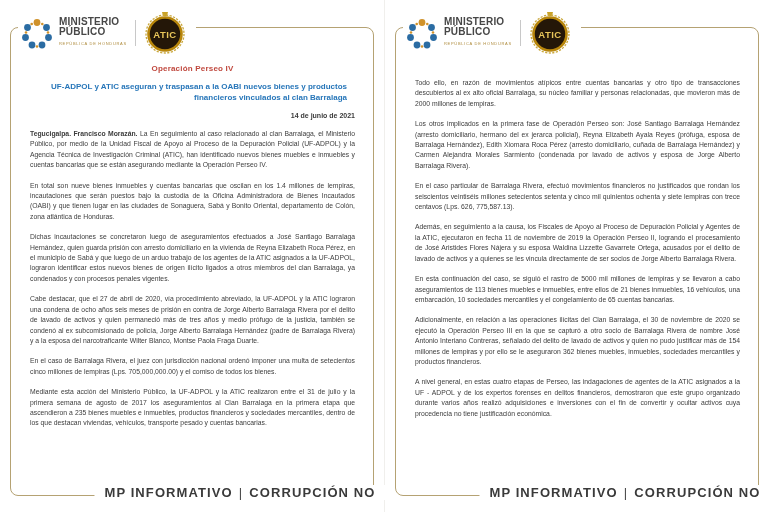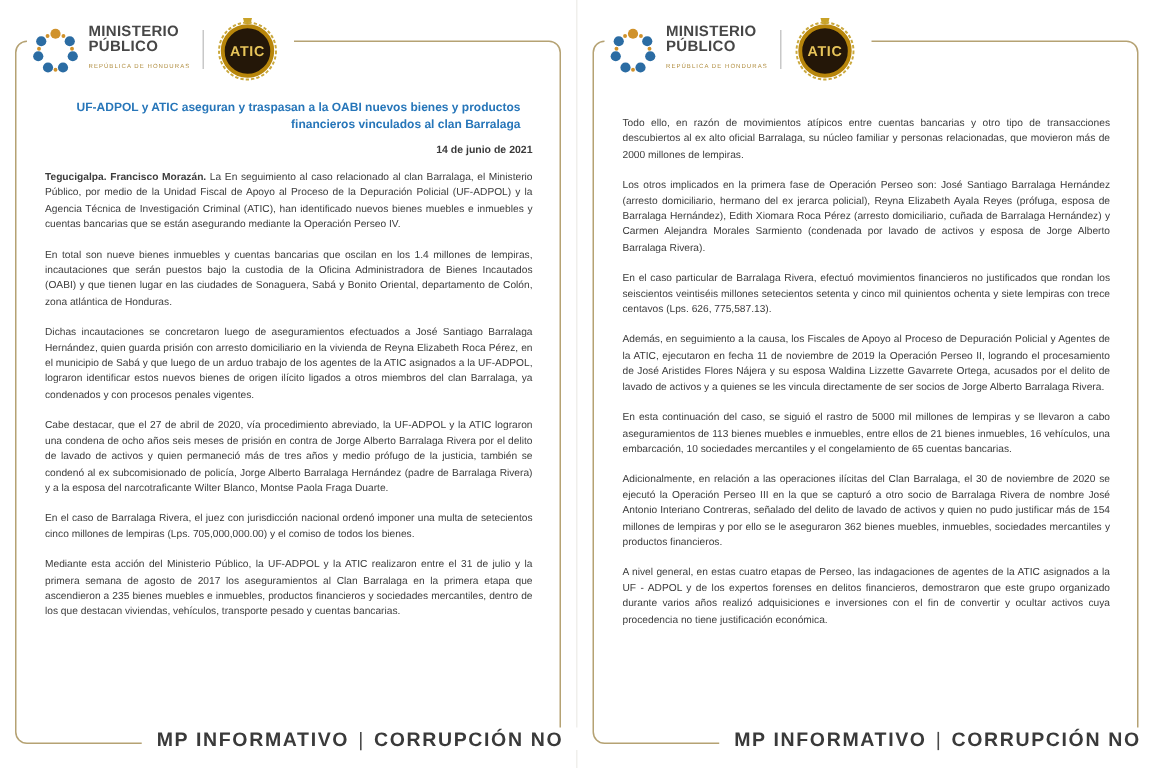--- a/index.html
+++ b/index.html
@@ -91,6 +91,7 @@
     </div>
 
     <div class="content content-left">
+      <div class="op-title">Operación Perseo IV</div>
       <div class="headline">UF-ADPOL y ATIC aseguran y traspasan a la OABI nuevos bienes y productos financieros vinculados al clan Barralaga</div>
       <div class="doc-date">14 de junio de 2021</div>
 

